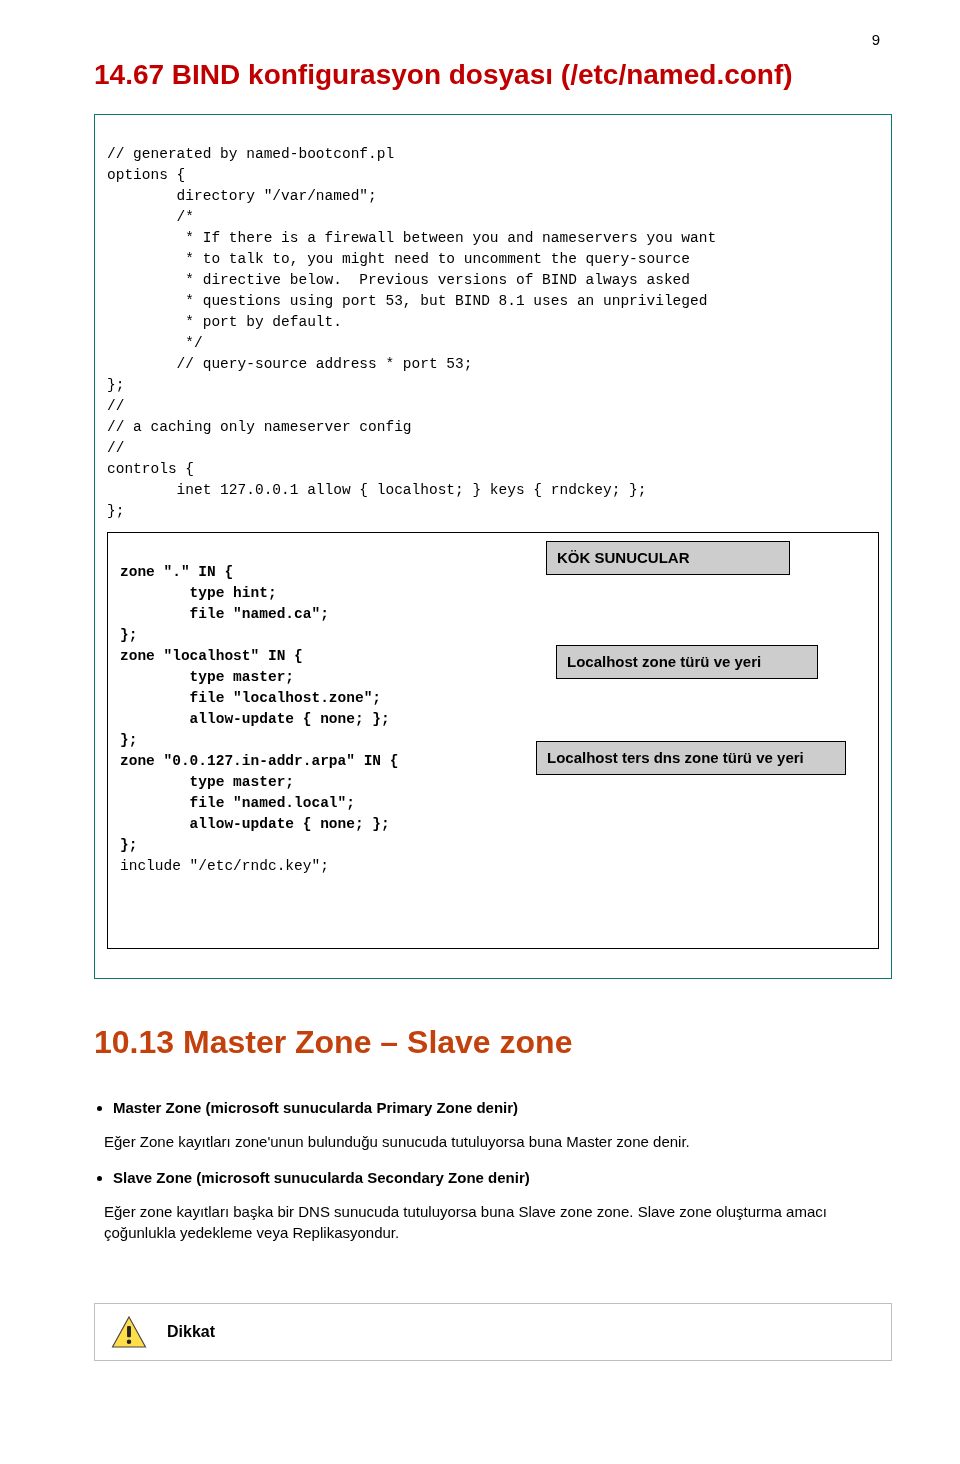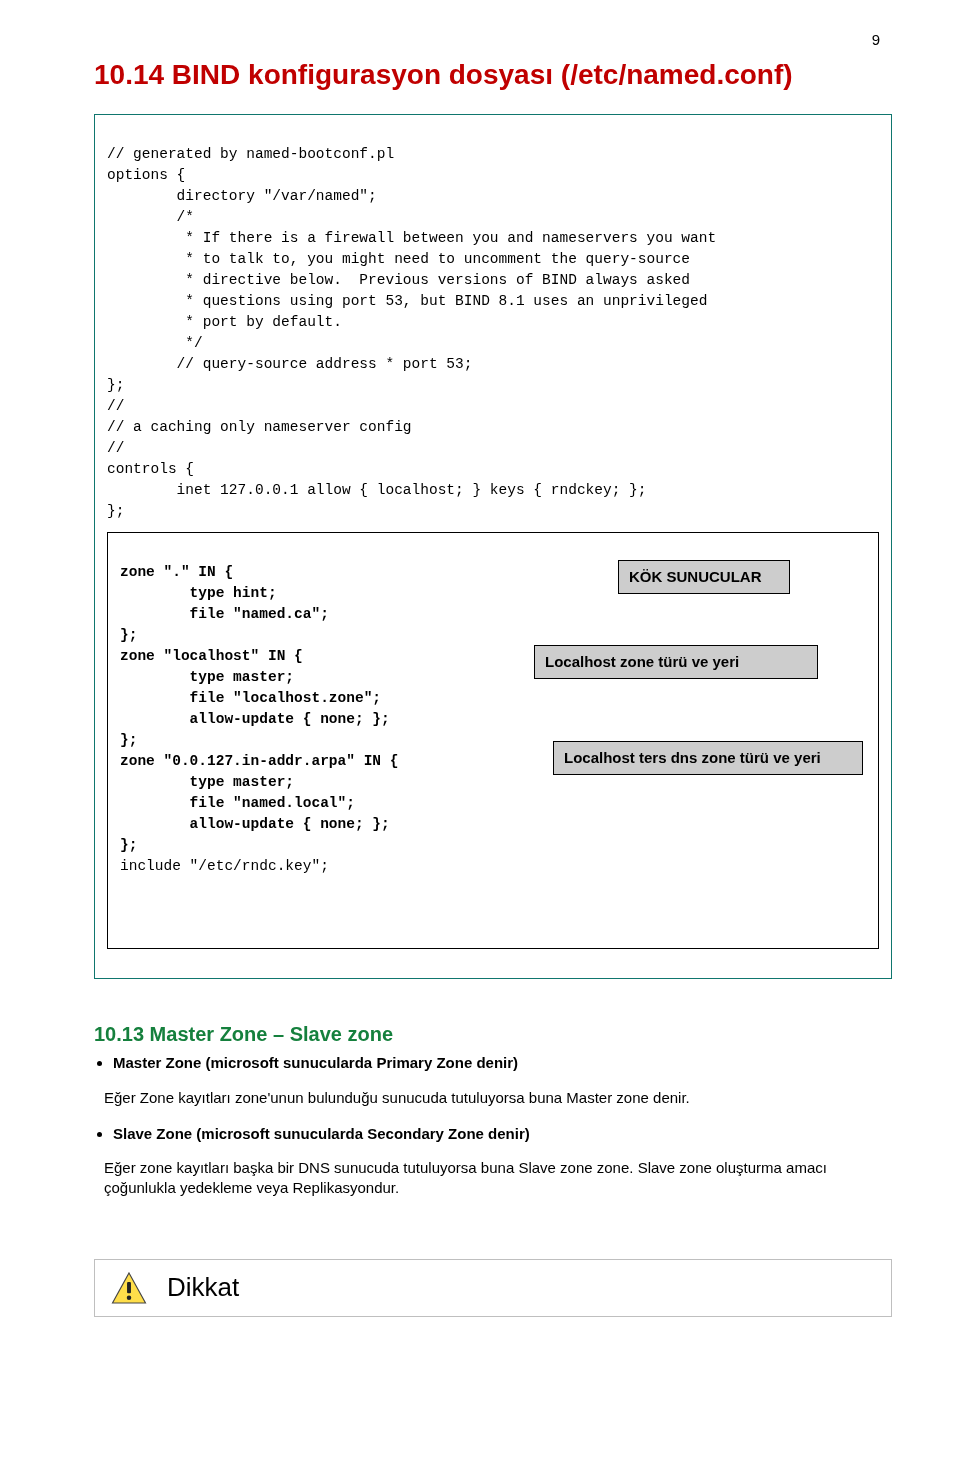--- a/index.html
+++ b/index.html
@@ -99,7 +99,7 @@
 
 <div class="page-num">9</div>
 
-<h1 class="heading">10.14 BIND konfigurasyon dosyası (/etc/named.conf)</h1>
+<h1 class="heading">14.67 BIND konfigurasyon dosyası (/etc/named.conf)</h1>
 
 <div class="code-outer">
 <span>// generated by named-bootconf.pl

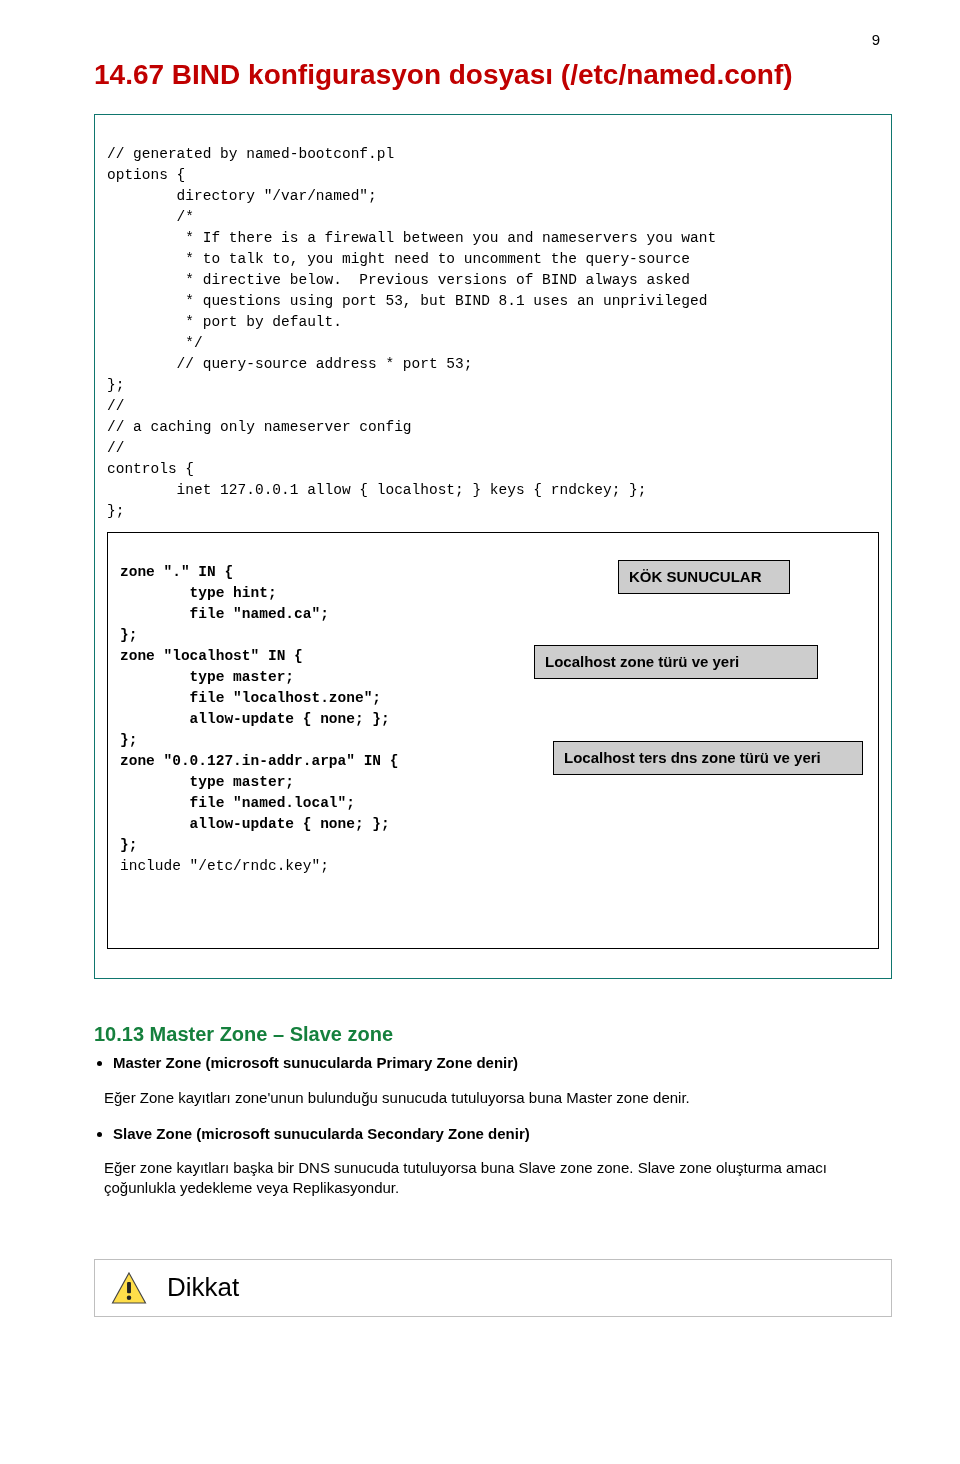--- a/index.html
+++ b/index.html
@@ -48,7 +48,7 @@
     font-weight: bold;
     white-space: normal;
   }
-  .callout.c1 { top: 27px; right: 88px; width: 172px; }
+  .callout.c1 { top: 8px; right: 88px; width: 244px; }
   .callout.c2 { top: 112px; right: 60px; width: 284px; }
   .callout.c3 { top: 208px; right: 15px; width: 310px; }
   h2.heading2 {

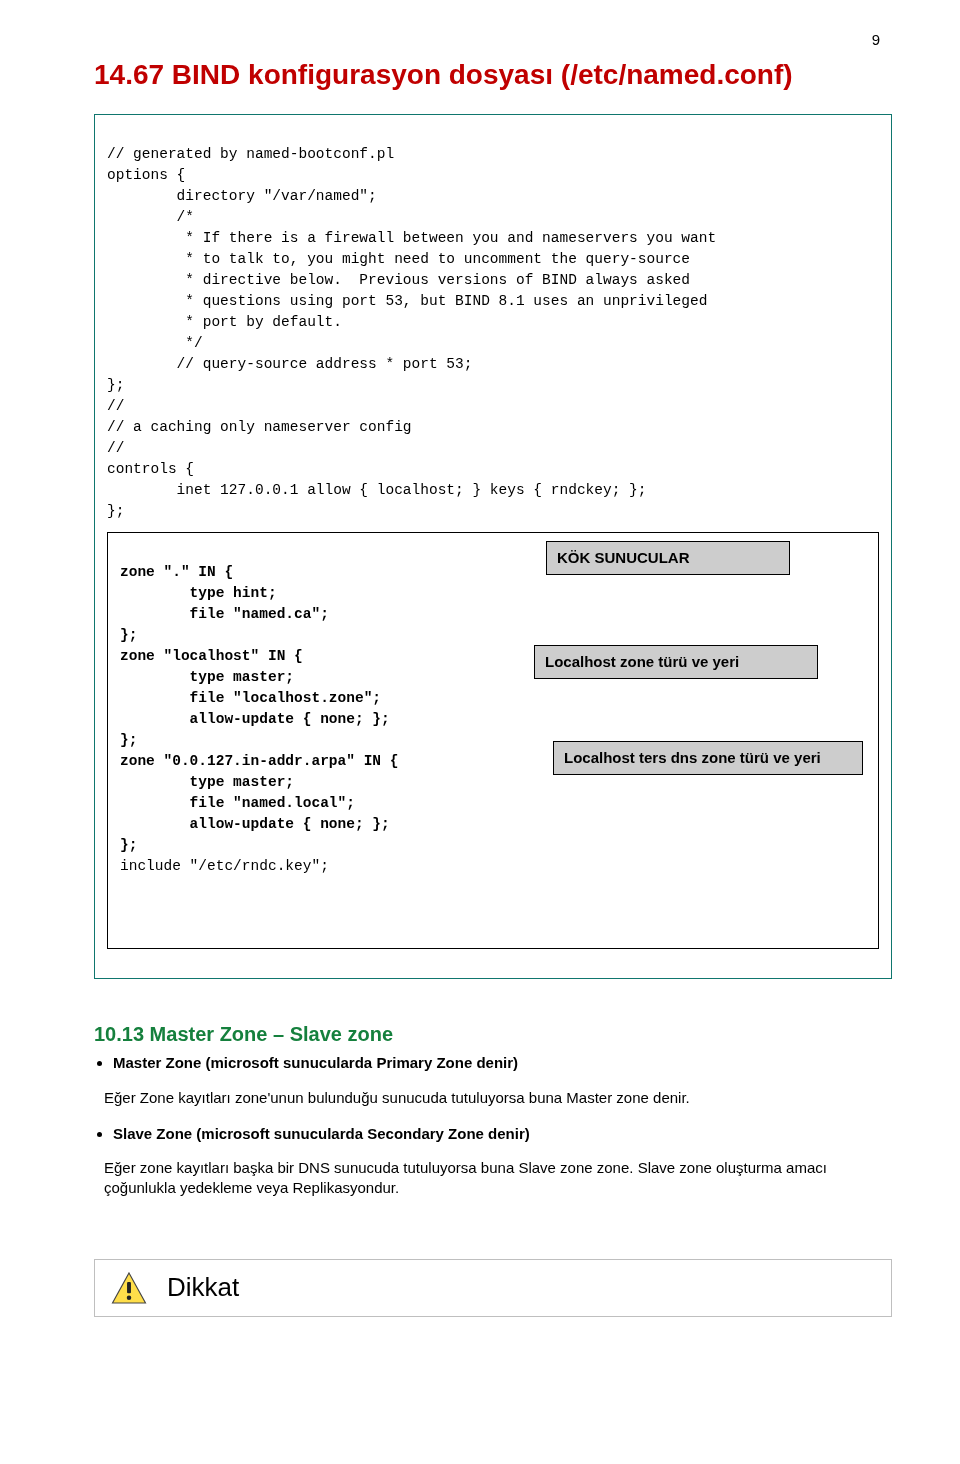--- a/index.html
+++ b/index.html
@@ -49,7 +49,7 @@
     white-space: normal;
   }
   .callout.c1 { top: 8px; right: 88px; width: 244px; }
-  .callout.c2 { top: 112px; right: 60px; width: 284px; }
+  .callout.c2 { top: 112px; right: 60px; width: 262px; }
   .callout.c3 { top: 208px; right: 15px; width: 310px; }
   h2.heading2 {
     color: #15803d;

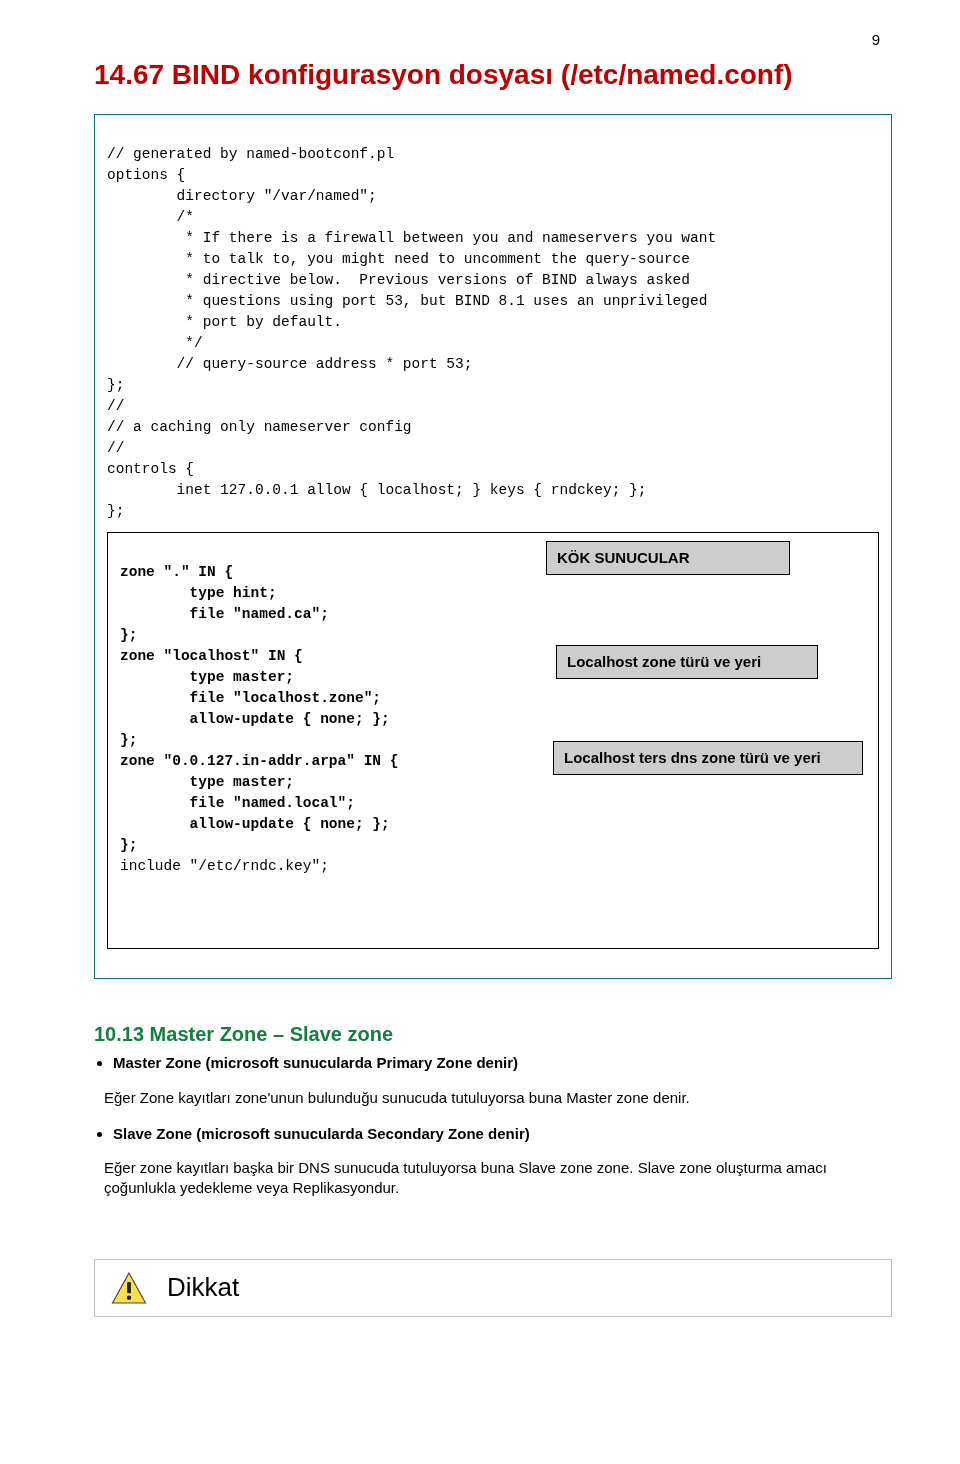--- a/index.html
+++ b/index.html
@@ -50,7 +50,7 @@
   }
   .callout.c1 { top: 8px; right: 88px; width: 244px; }
   .callout.c2 { top: 112px; right: 60px; width: 262px; }
-  .callout.c3 { top: 208px; right: 15px; width: 310px; }
+  .callout.c3 { top: 208px; right: 32px; width: 310px; }
   h2.heading2 {
     color: #15803d;
     font-size: 20px;

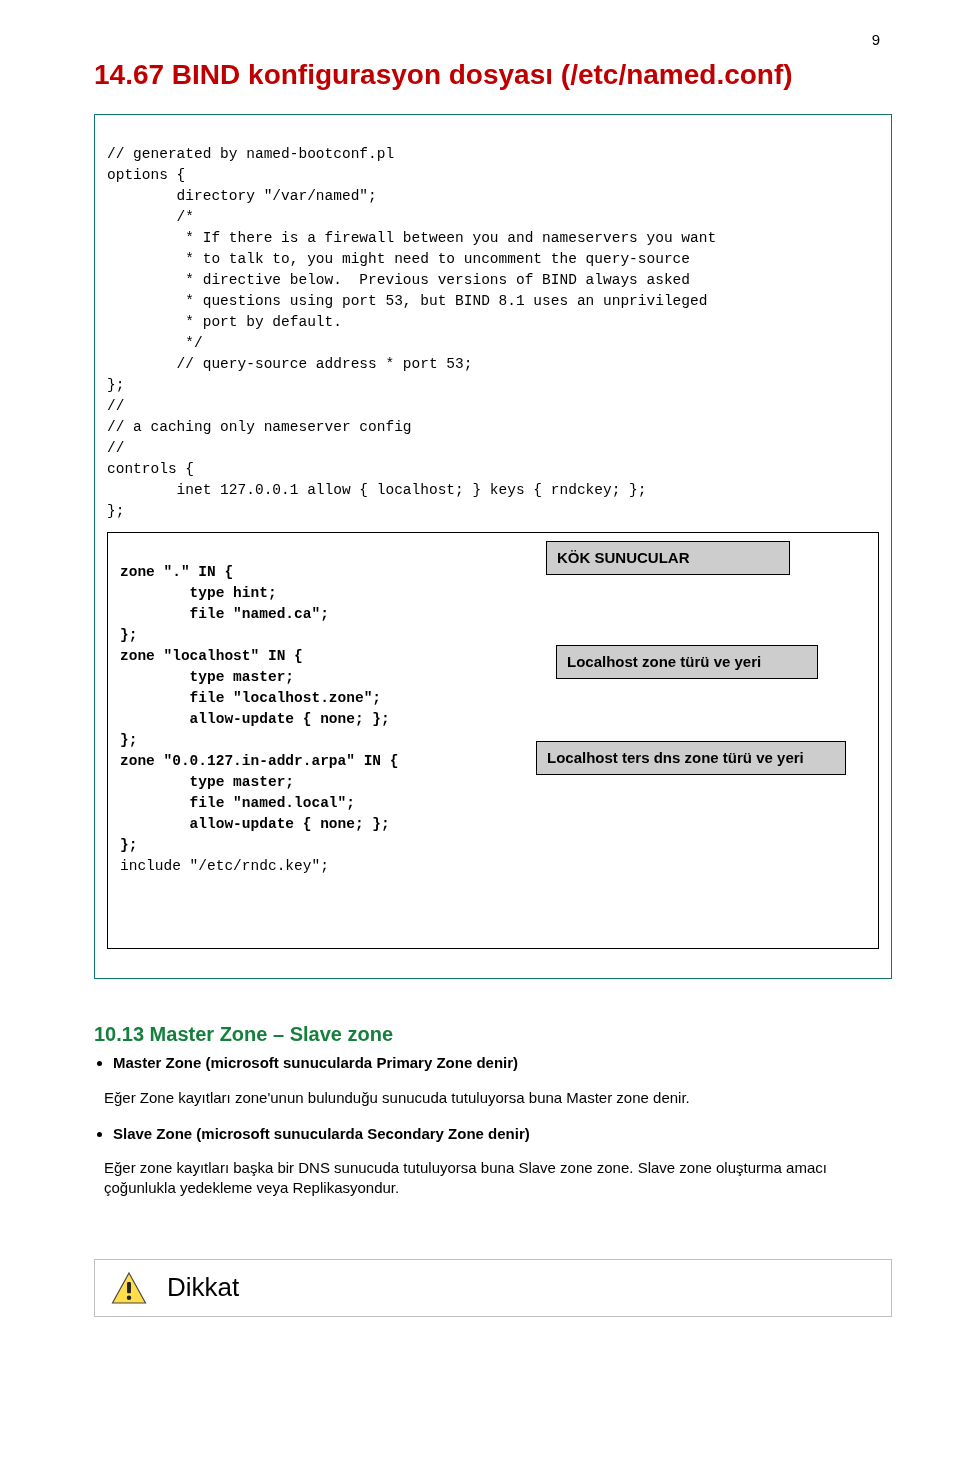--- a/index.html
+++ b/index.html
@@ -52,11 +52,11 @@
   .callout.c2 { top: 112px; right: 60px; width: 262px; }
   .callout.c3 { top: 208px; right: 32px; width: 310px; }
   h2.heading2 {
-    color: #15803d;
-    font-size: 20px;
+    color: #c2410c;
+    font-size: 32px;
     font-weight: bold;
     margin-top: 42px;
-    margin-bottom: 5px;
+    margin-bottom: 33px;
   }
   ul.bullets {
     list-style: disc;

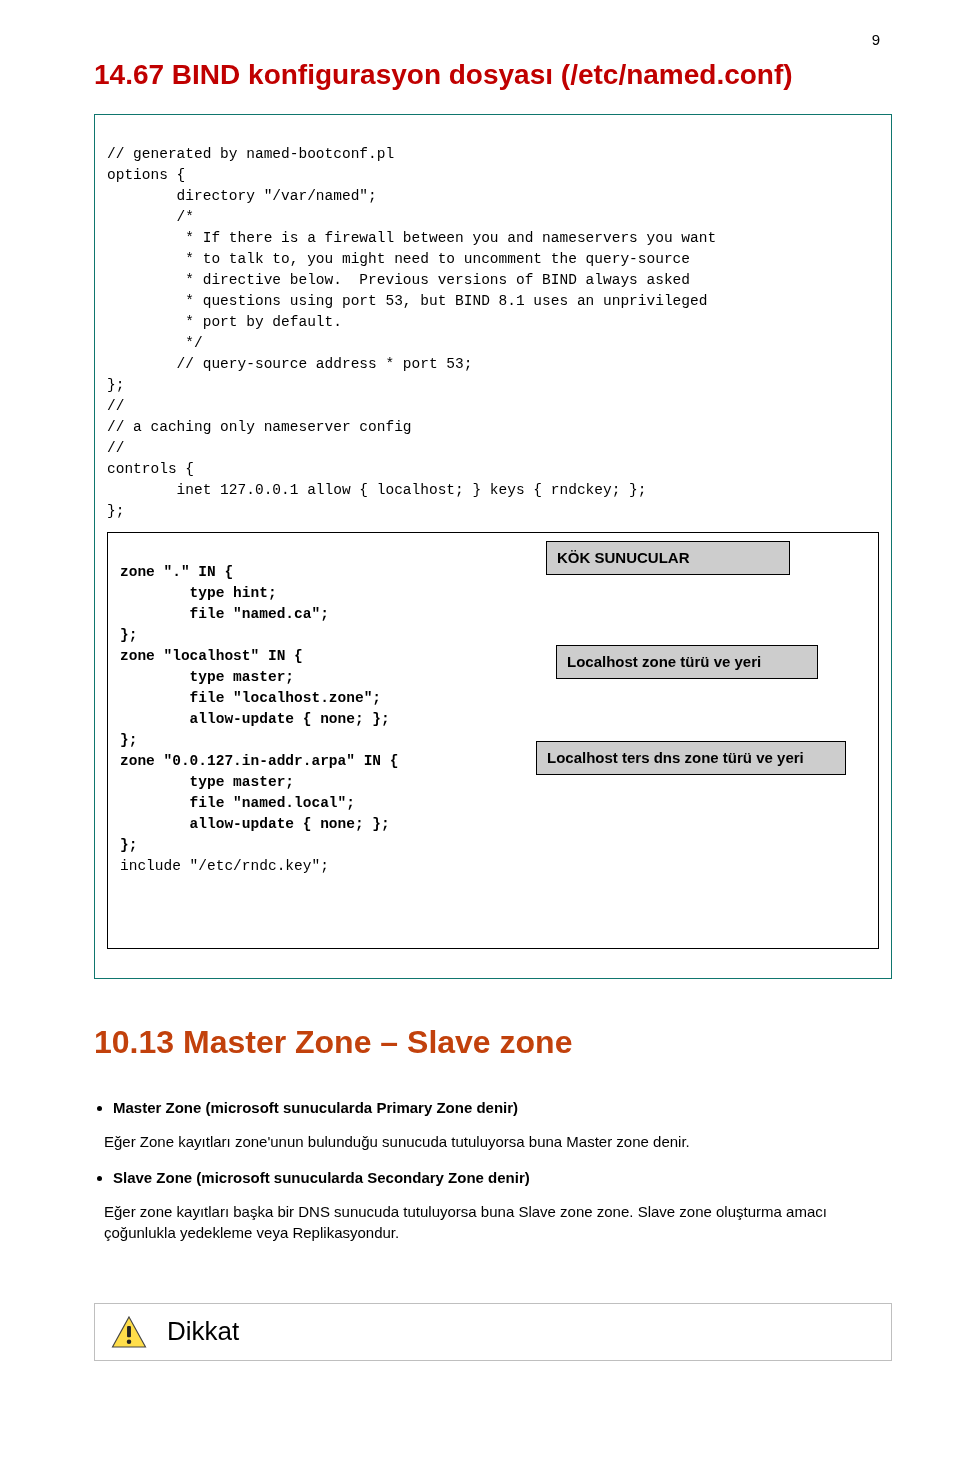--- a/index.html
+++ b/index.html
@@ -90,8 +90,8 @@
   .warn-icon svg { width: 36px; height: 36px; }
   .dikkat-label {
     font-family: Arial, Helvetica, sans-serif;
-    font-size: 26px;
-    font-weight: normal;
+    font-size: 16px;
+    font-weight: bold;
   }
 </style>
 </head>

